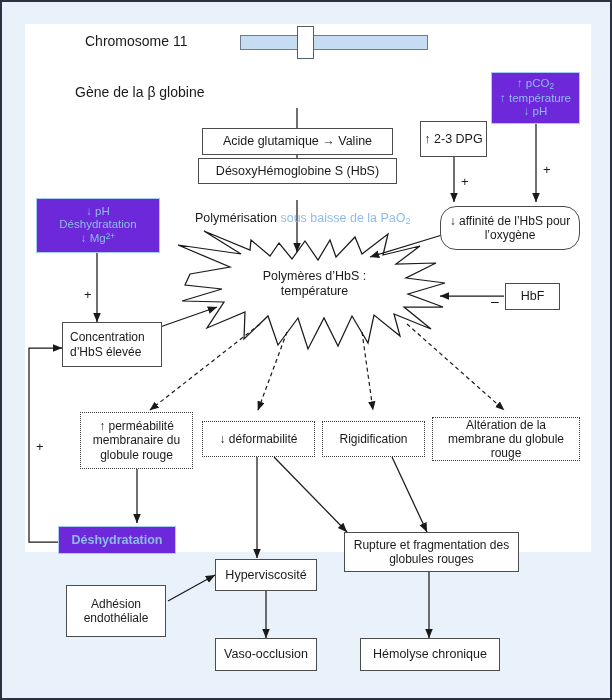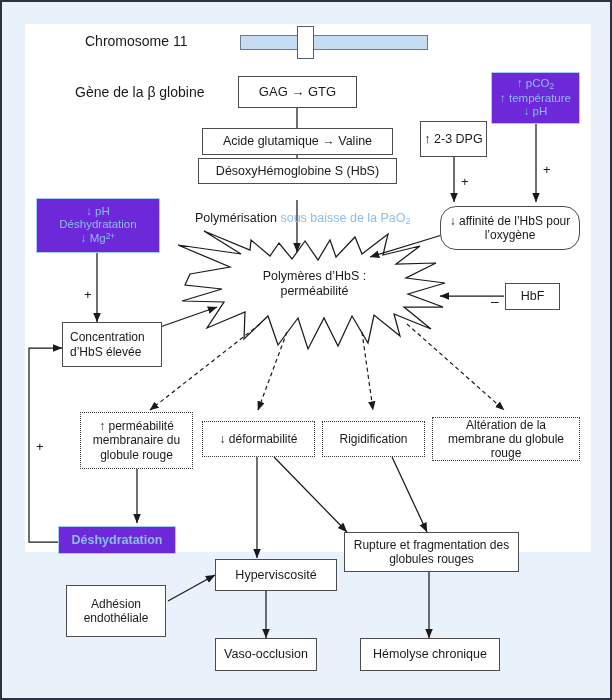--- a/index.html
+++ b/index.html
@@ -131,7 +131,6 @@
     <span>Polymérisation</span><span>&nbsp;</span><span class="blue-txt">sous baisse de la PaO</span><sub class="blue-txt">2</sub>
   </div>
 
-  <div class="node solid" style="left:236px;top:74px;width:119px;height:32px;font-size:13px;">GAG → GTG</div>
 
   <div class="node solid" style="left:200px;top:126px;width:191px;height:27px;font-size:12.5px;">Acide glutamique → Valine</div>
 

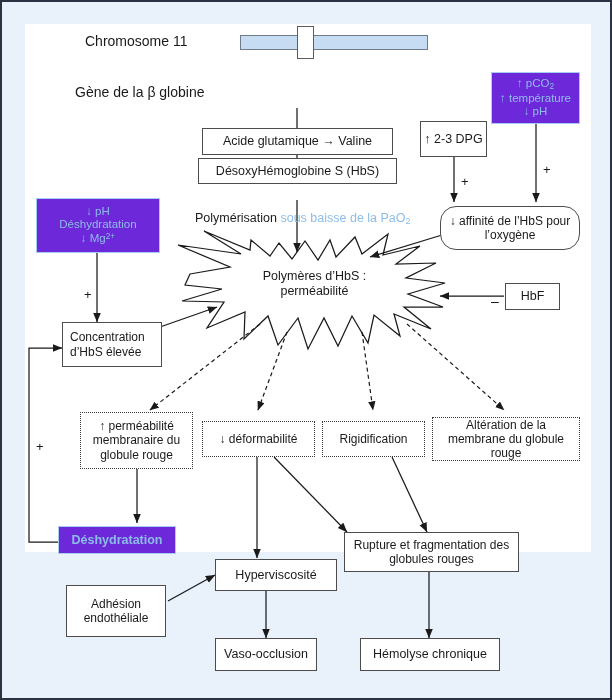--- a/index.html
+++ b/index.html
@@ -162,7 +162,7 @@
 
   <div class="node" style="left:240px;top:263px;width:145px;height:38px;flex-direction:column;font-size:12.5px;">
     <div>Polymères d’HbS :</div>
-    <div>perméabilité</div>
+    <div>température</div>
   </div>
 
   <div class="node dotted" style="left:78px;top:410px;width:113px;height:57px;font-size:12px;padding:0 5px;">↑ perméabilité membranaire du globule rouge</div>

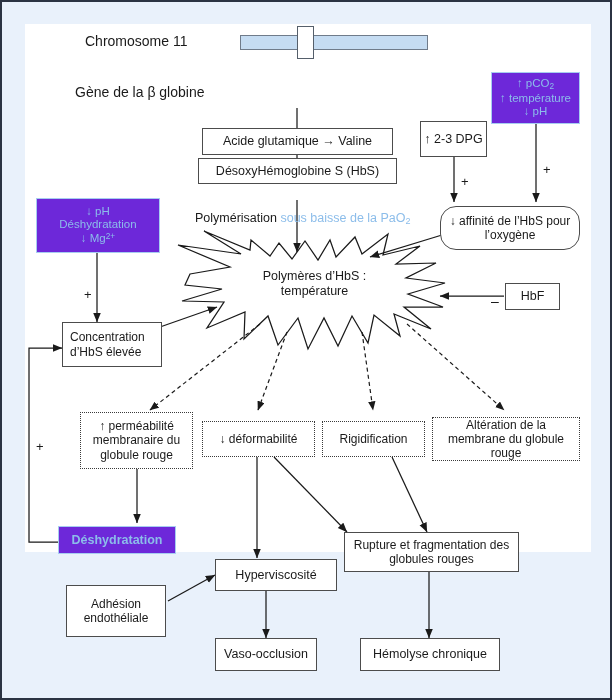--- a/index.html
+++ b/index.html
@@ -177,7 +177,7 @@
 
   <div class="node blue-box" style="left:56px;top:524px;width:118px;height:28px;font-size:12.5px;font-weight:bold;">Déshydratation</div>
 
-  <div class="node solid" style="left:213px;top:557px;width:122px;height:32px;font-size:12.5px;">Hyperviscosité</div>
+  <div class="node solid" style="left:213px;top:557px;width:102px;height:32px;font-size:12.5px;">Hyperviscosité</div>
 
   <div class="node solid" style="left:64px;top:583px;width:100px;height:52px;font-size:12px;">Adhésion endothéliale</div>
 

